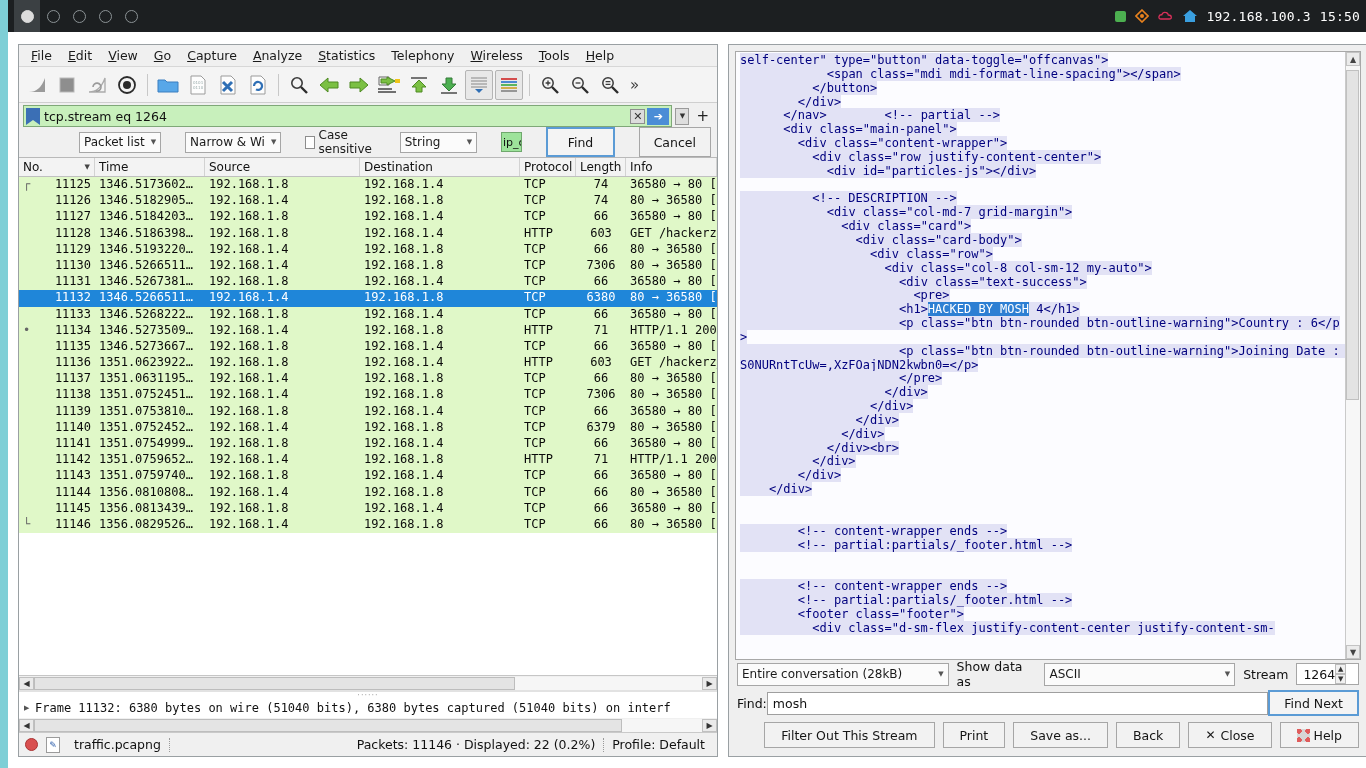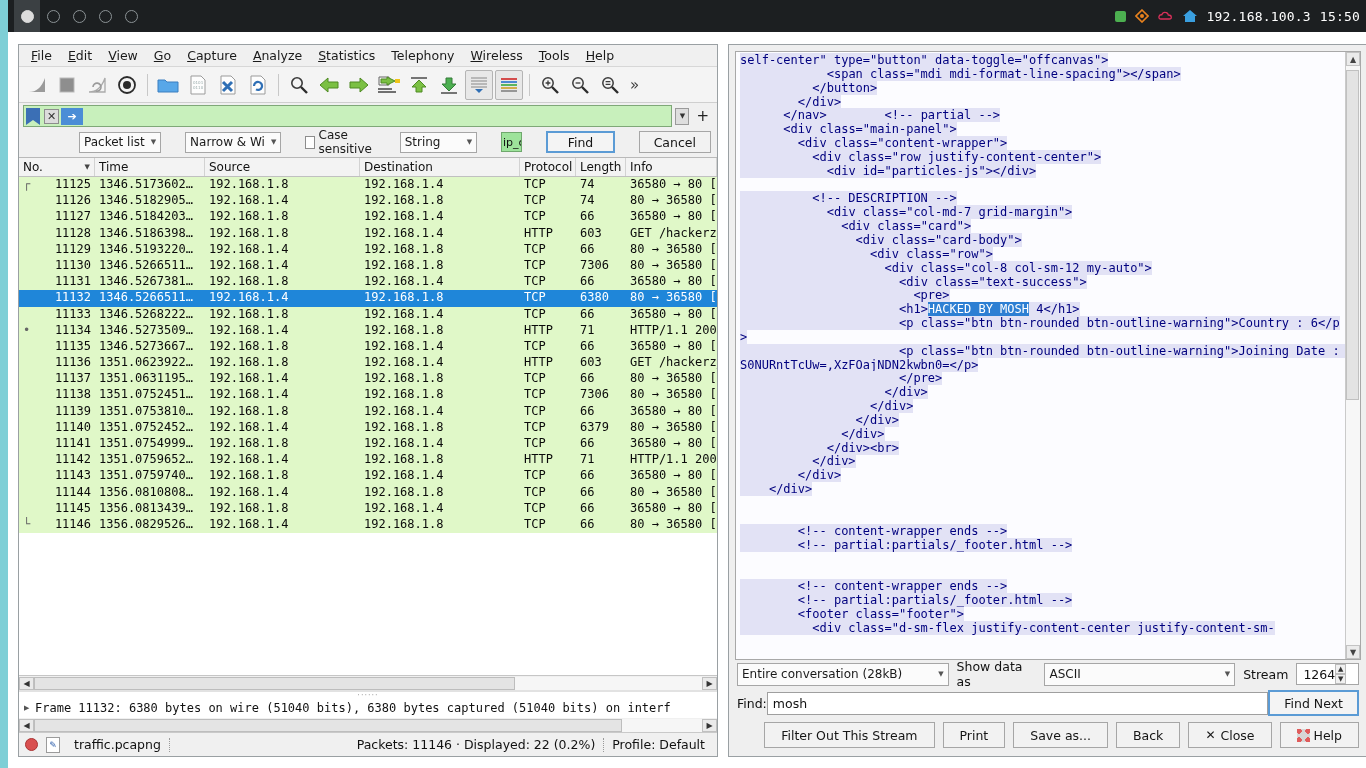--- a/index.html
+++ b/index.html
@@ -474,6 +474,7 @@
     <div id="filterbar">
       <div id="filter-input">
         <div class="bookmark-ico"></div>
+        <div id="filter-text">tcp.stream eq 1264</div>
         <div class="fx-clear">✕</div>
         <div class="fx-apply">➔</div>
       </div>

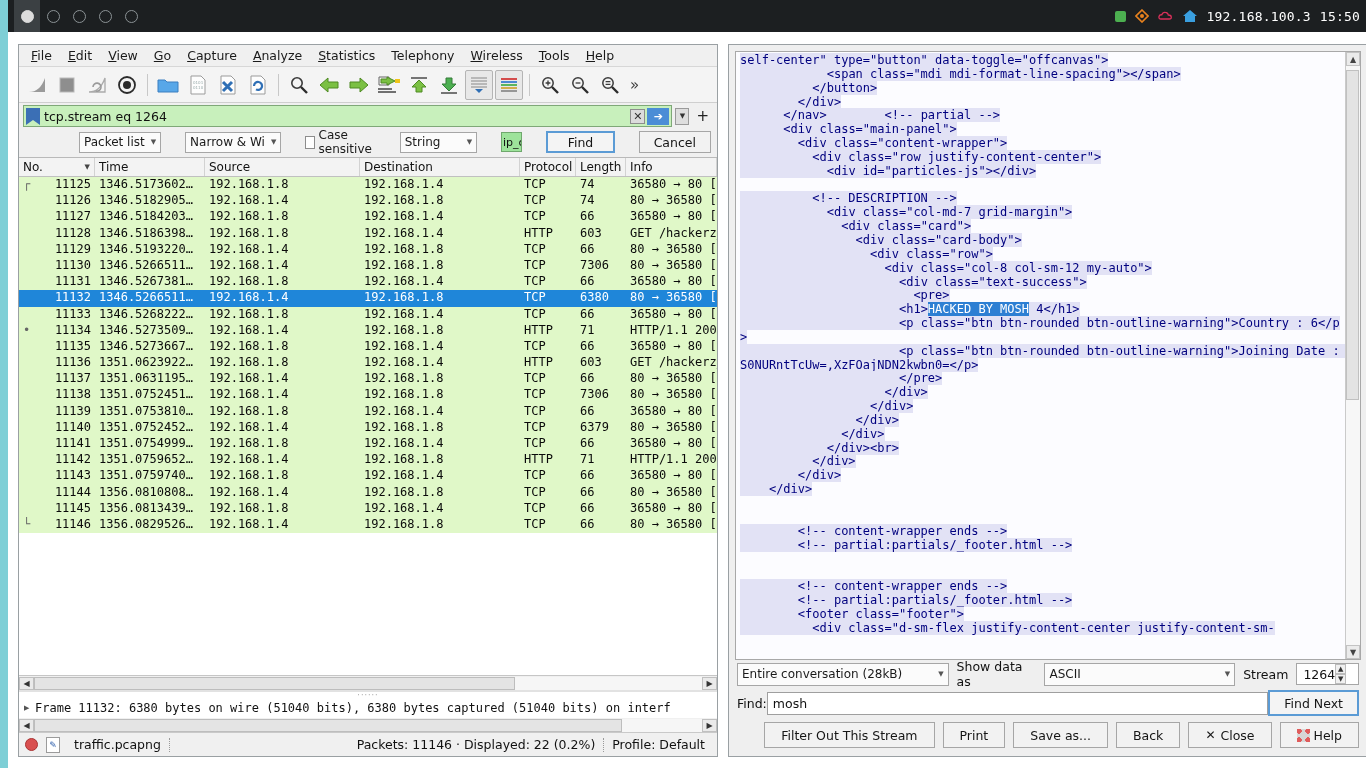--- a/index.html
+++ b/index.html
@@ -135,7 +135,7 @@
     font-family: "DejaVu Sans", sans-serif;
   }
   .btn {
-    height: 22px; border: 1px solid #a6a6a6; background: #f2f2f2;
+    height: 30px; border: 1px solid #a6a6a6; background: #f2f2f2;
     display: flex; align-items: center; justify-content: center;
     font-size: 12.5px; color: #151515; padding: 0 14px;
   }

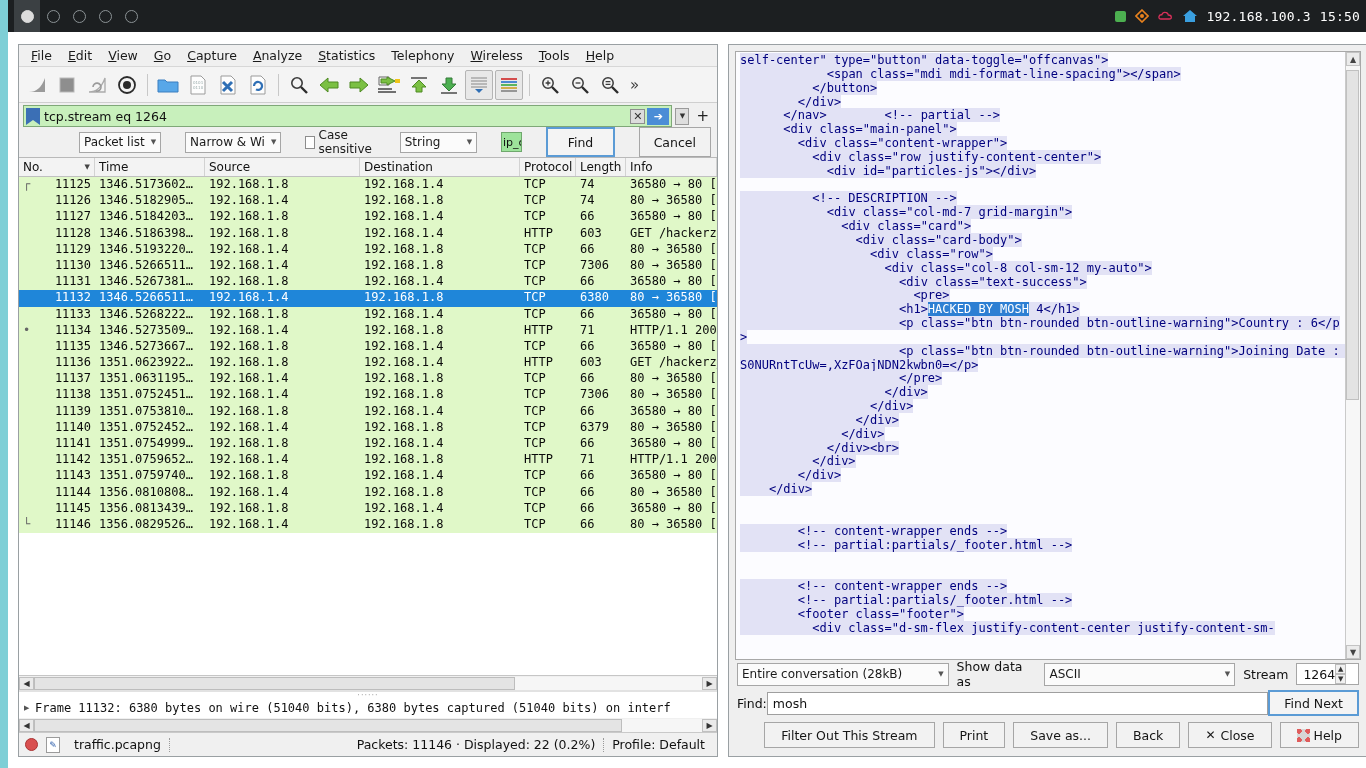--- a/index.html
+++ b/index.html
@@ -169,7 +169,7 @@
   .c-src { width: 155px; flex:none; }
   .c-dst { width: 160px; flex:none; }
   .c-proto { width: 56px; flex:none; }
-  .c-len { width: 50px; flex:none; text-align: left; padding-right: 5px;}
+  .c-len { width: 50px; flex:none; text-align: center; padding-right: 5px;}
   .c-info { flex: 1; }
 
   #plscroll-h {

